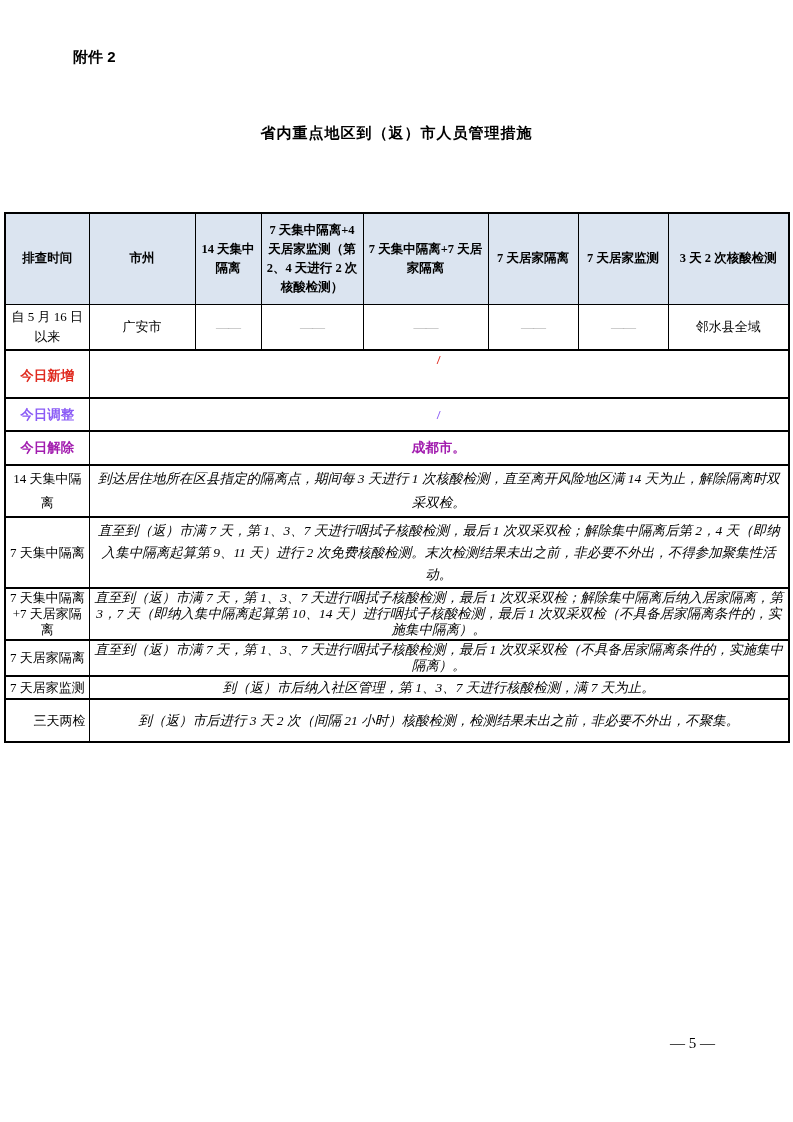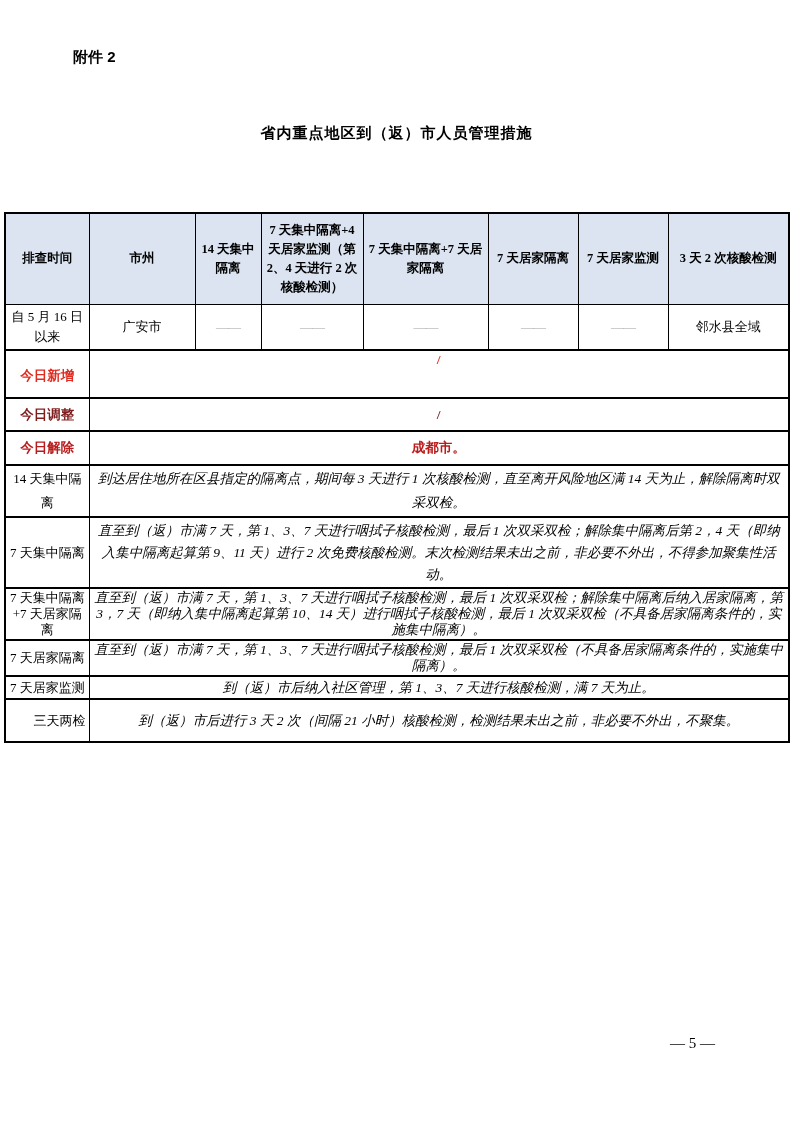--- a/index.html
+++ b/index.html
@@ -59,7 +59,7 @@
   tr.row-new td.status-value { vertical-align: top; padding-top: 1px; }
   td.status-value { text-align: left; padding-left: 5px; font-weight: bold; font-size: 13.5px; }
   .c-red { color: #e02b20; }
-  .c-orange { color: #7f1d1d; }
+  .c-orange { color: #8b5cf6; }
   .c-blue { color: #b91c1c; }
   
   td.def-term { font-size: 13px; padding: 0 2px; }

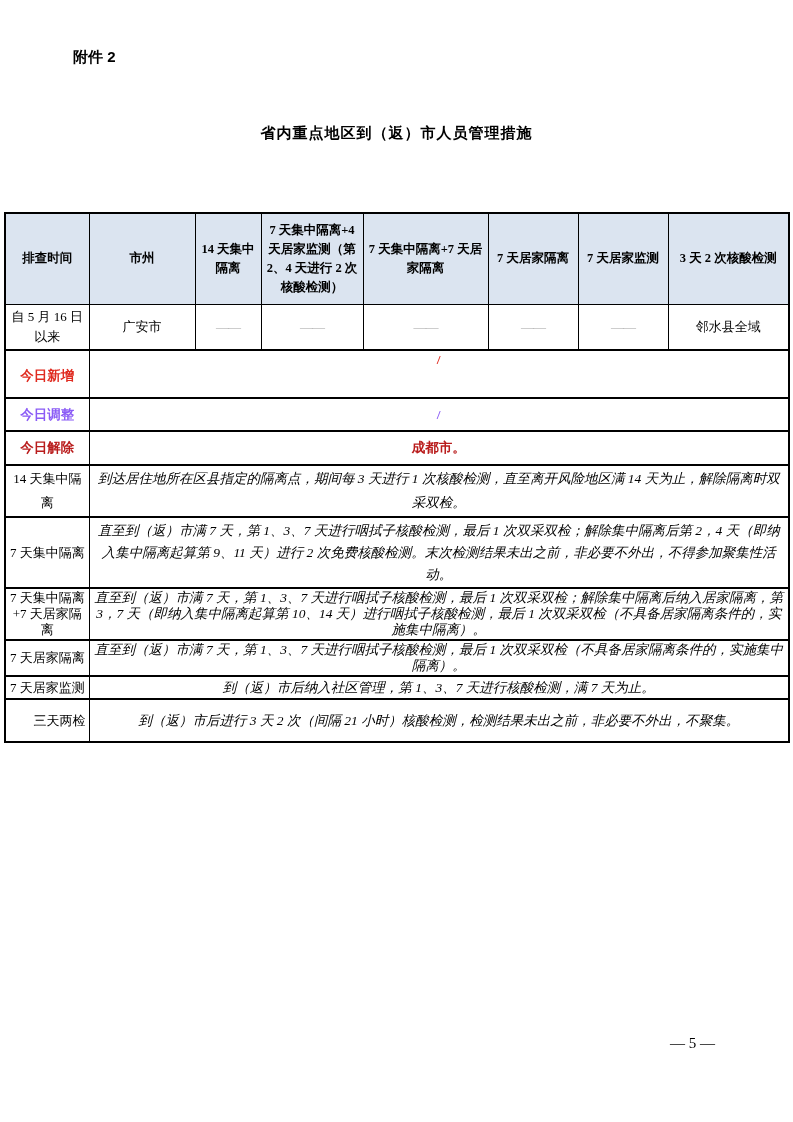--- a/index.html
+++ b/index.html
@@ -60,7 +60,7 @@
   td.status-value { text-align: left; padding-left: 5px; font-weight: bold; font-size: 13.5px; }
   .c-red { color: #e02b20; }
   .c-orange { color: #8b5cf6; }
-  .c-blue { color: #b91c1c; }
+  .c-blue { color: #a21caf; }
   
   td.def-term { font-size: 13px; padding: 0 2px; }
   td.def-text { text-align: left; padding: 0 4px; font-size: 13.5px; font-style: italic; }

